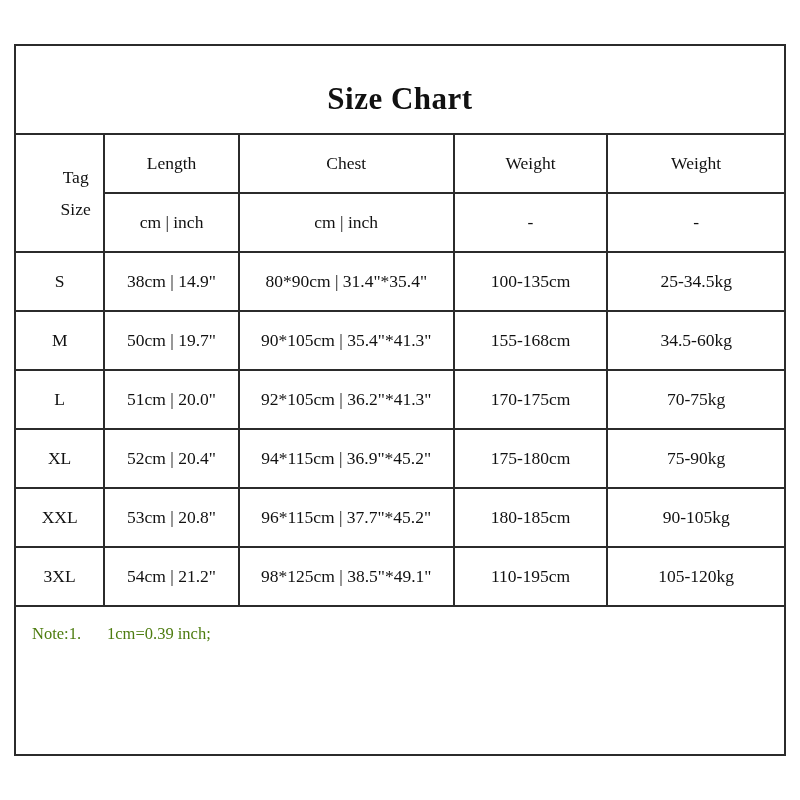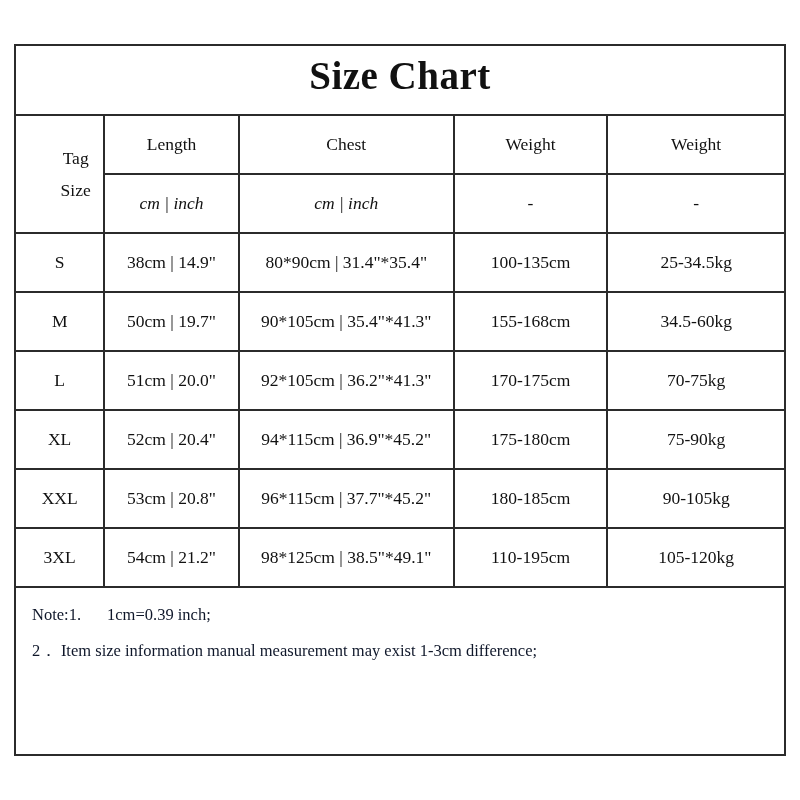--- a/index.html
+++ b/index.html
@@ -26,10 +26,10 @@
   }
   #title {
     text-align: center;
-    font-size: 39px;
+    font-size: 31px;
     font-weight: bold;
     letter-spacing: 0.5px;
-    padding-top: 7px;
+    padding-top: 35px;
     padding-bottom: 16px;
     color: #111111;
   }

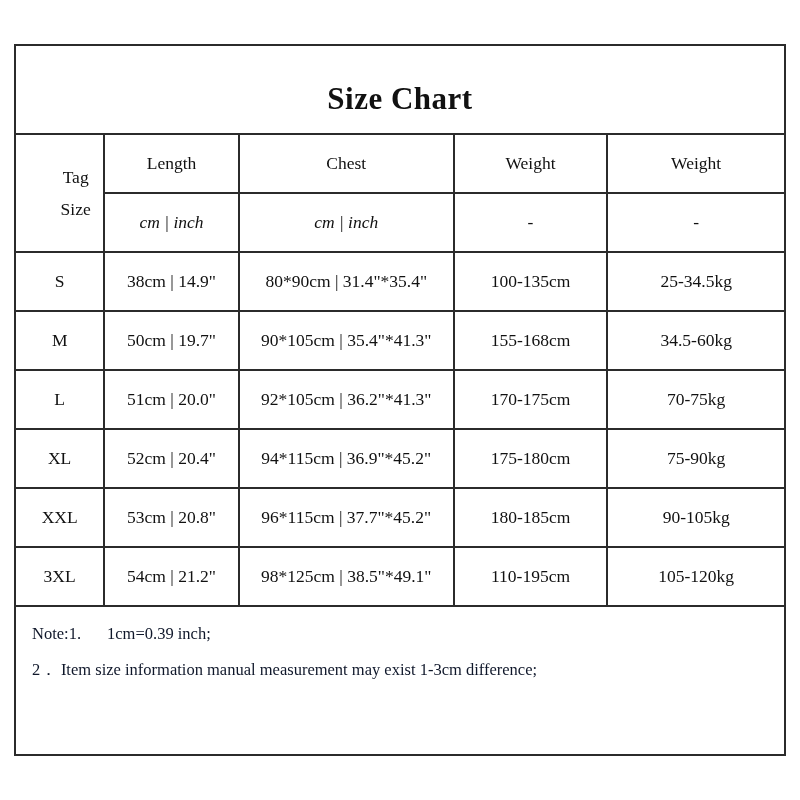--- a/index.html
+++ b/index.html
@@ -63,7 +63,6 @@
   td.sub {
     font-size: 18px;
     height: 56px;
-    font-style: italic;
   }
   td.tag {
     font-size: 19px;

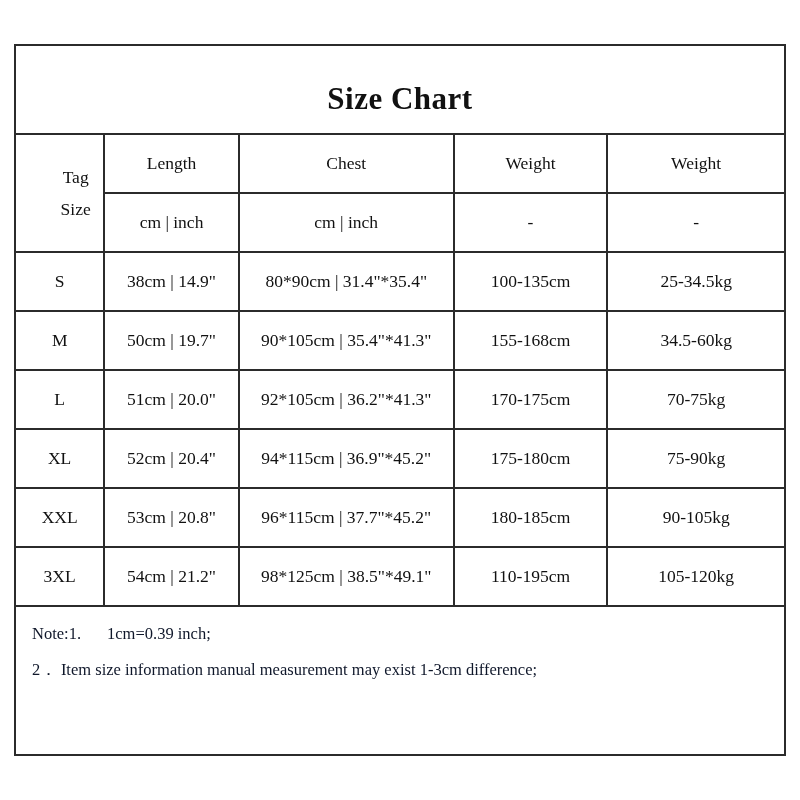--- a/index.html
+++ b/index.html
@@ -165,7 +165,7 @@
     </tbody>
   </table>
 
-  <div id="notes" style="color: #0f172a;">
+  <div id="notes" style="color: #4d7c0f;">
     <p class="note"><span>Note:1.</span><span class="gap"></span><span>1cm=0.39 inch;</span></p>
     <p class="note">2． Item size information manual measurement may exist 1-3cm difference;</p>
   </div>

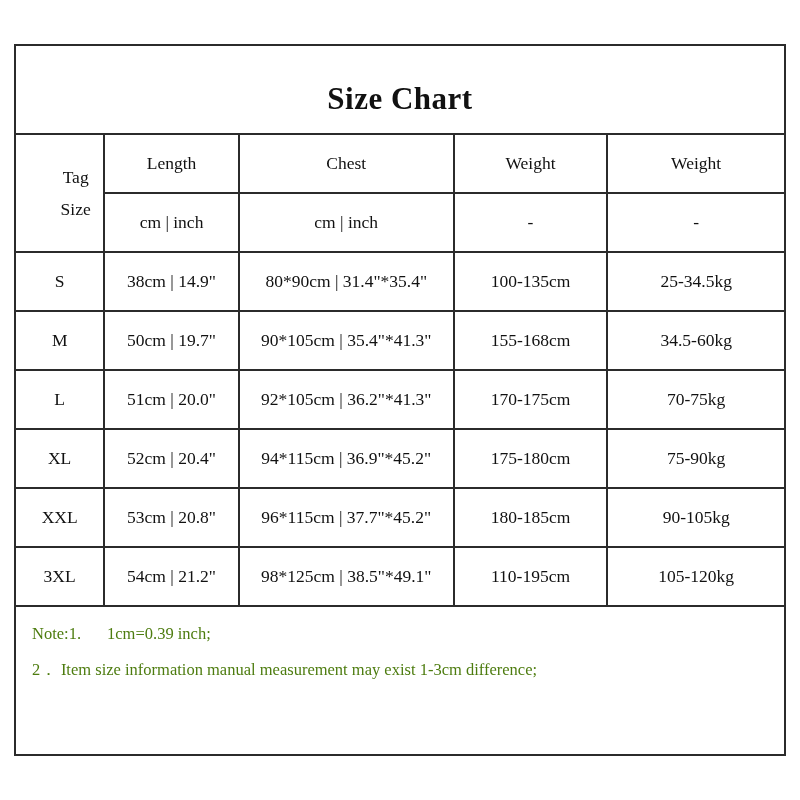--- a/index.html
+++ b/index.html
@@ -167,7 +167,6 @@
 
   <div id="notes" style="color: #4d7c0f;">
     <p class="note"><span>Note:1.</span><span class="gap"></span><span>1cm=0.39 inch;</span></p>
-    <p class="note">2． Item size information manual measurement may exist 1-3cm difference;</p>
   </div>
 
 </div>

